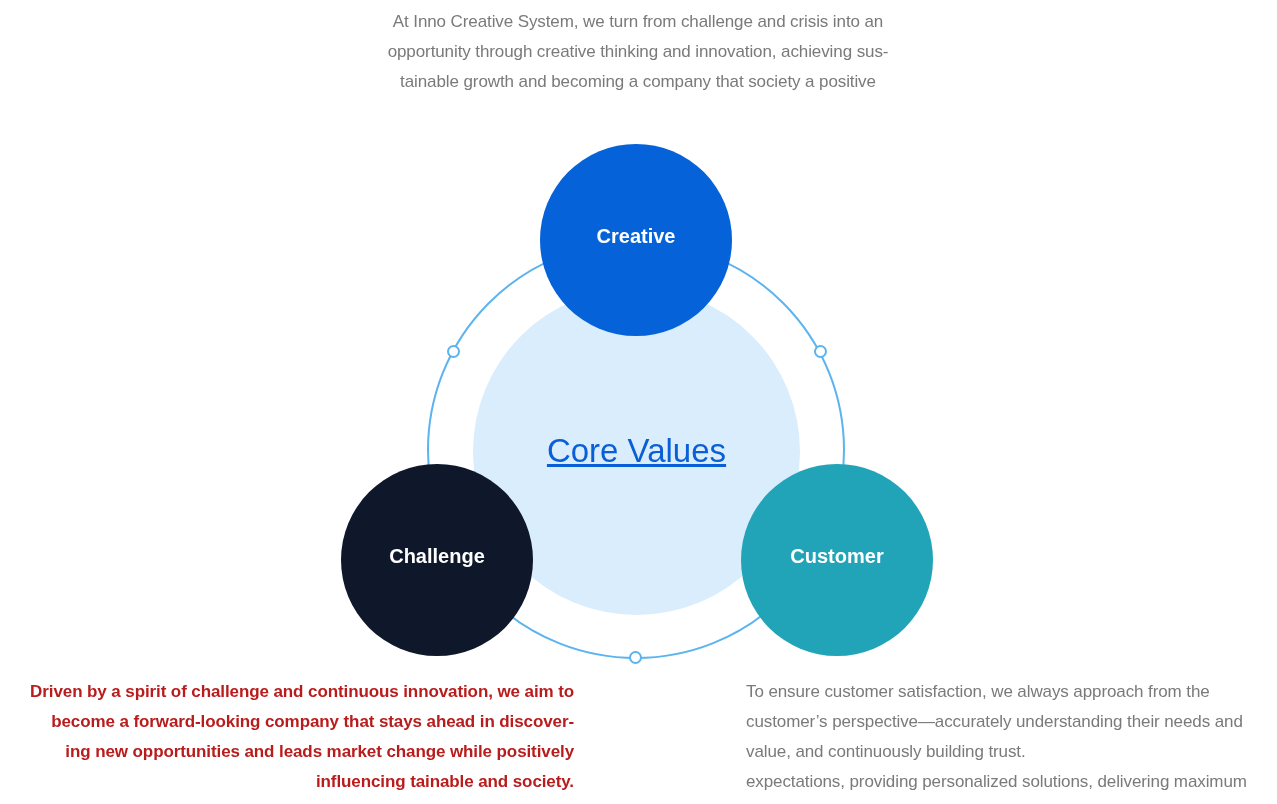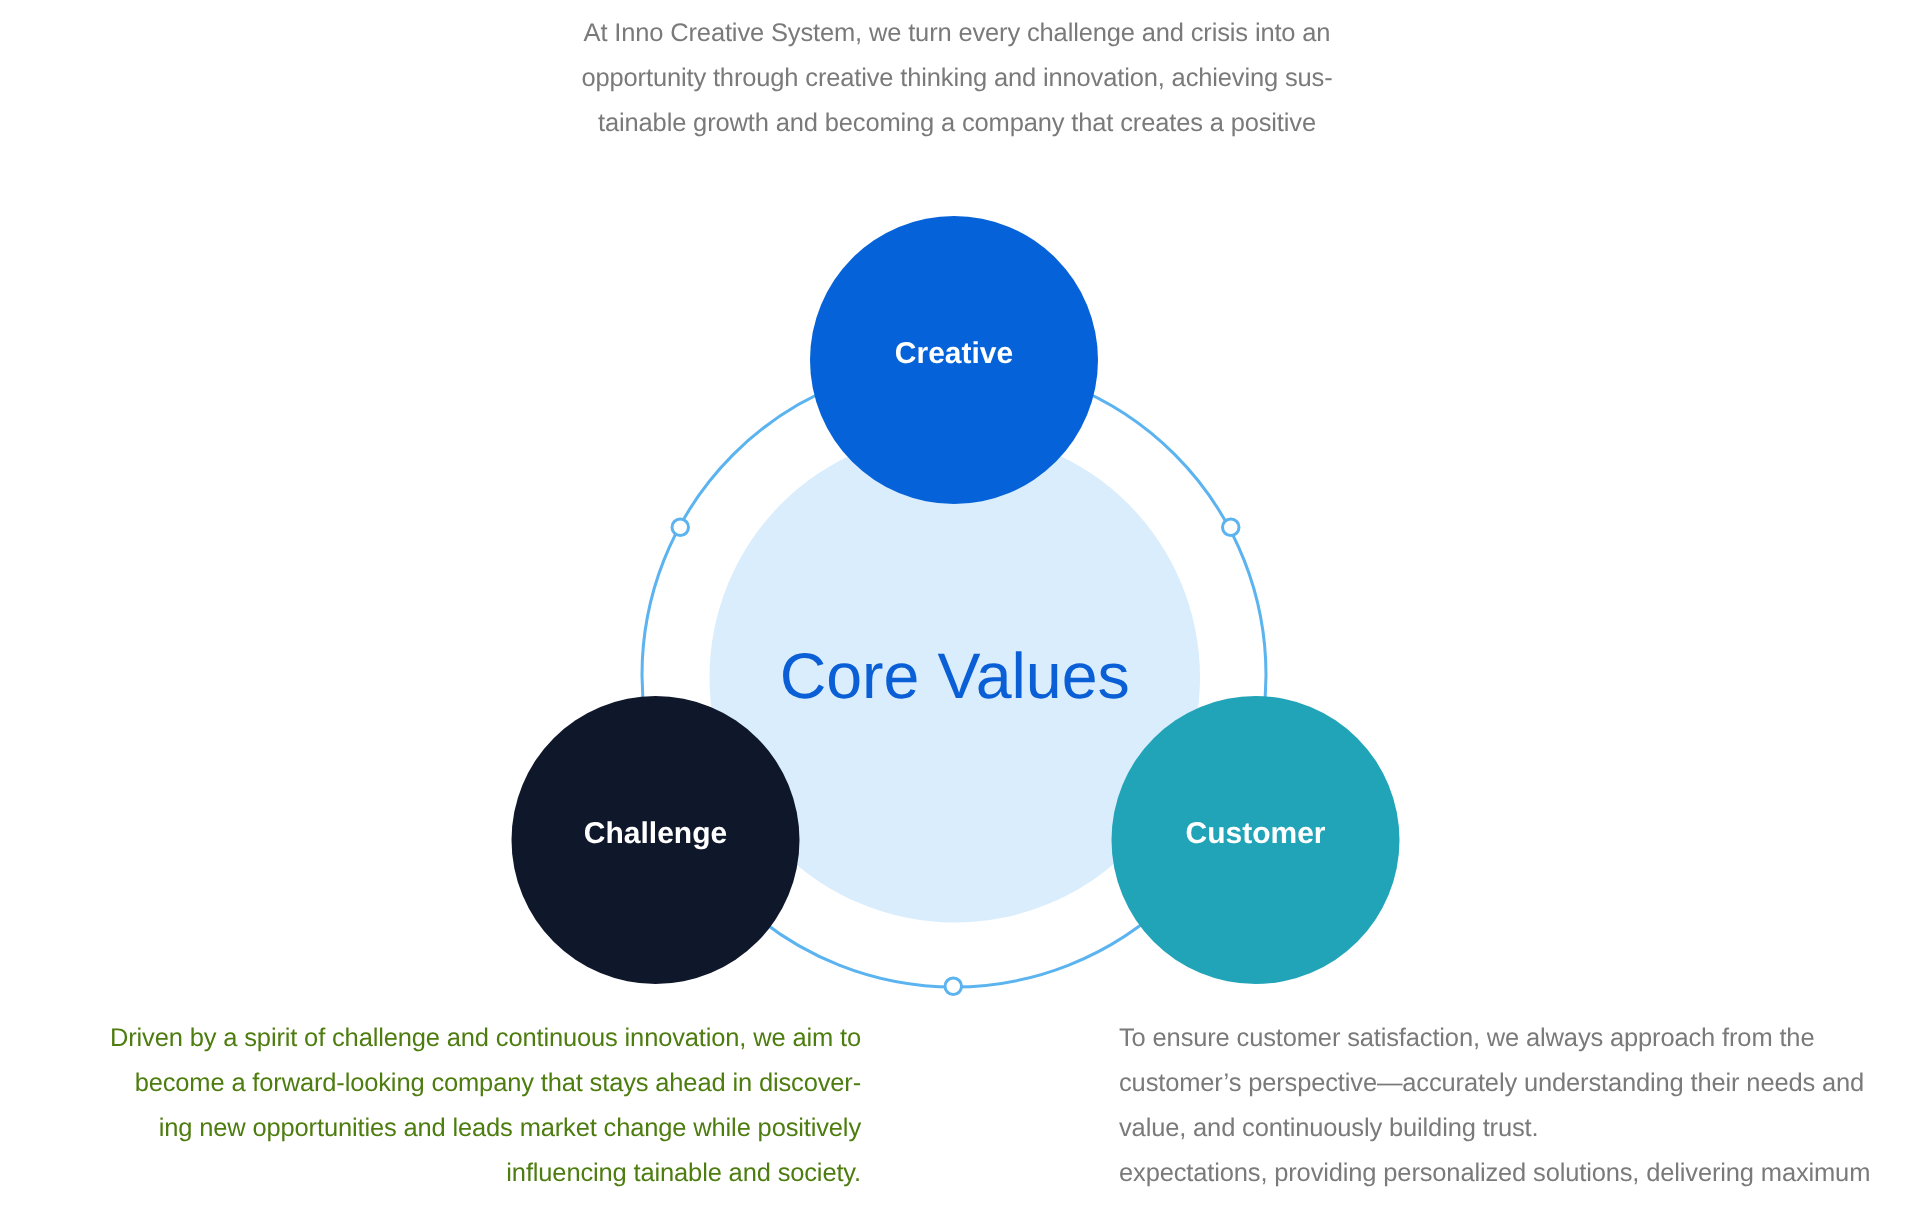--- a/index.html
+++ b/index.html
@@ -100,7 +100,7 @@
 <body>
 
 <p class="para para-top" style="color: rgb(122, 122, 122);">
-  <span class="line">At Inno Creative System, we turn every challenge and crisis into an</span>
+  <span class="line">At Inno Creative System, we turn from challenge and crisis into an</span>
   <span class="line">opportunity through creative thinking and innovation, achieving sus-</span>
   <span class="line">tainable growth and becoming a company that creates a positive</span>
 </p>

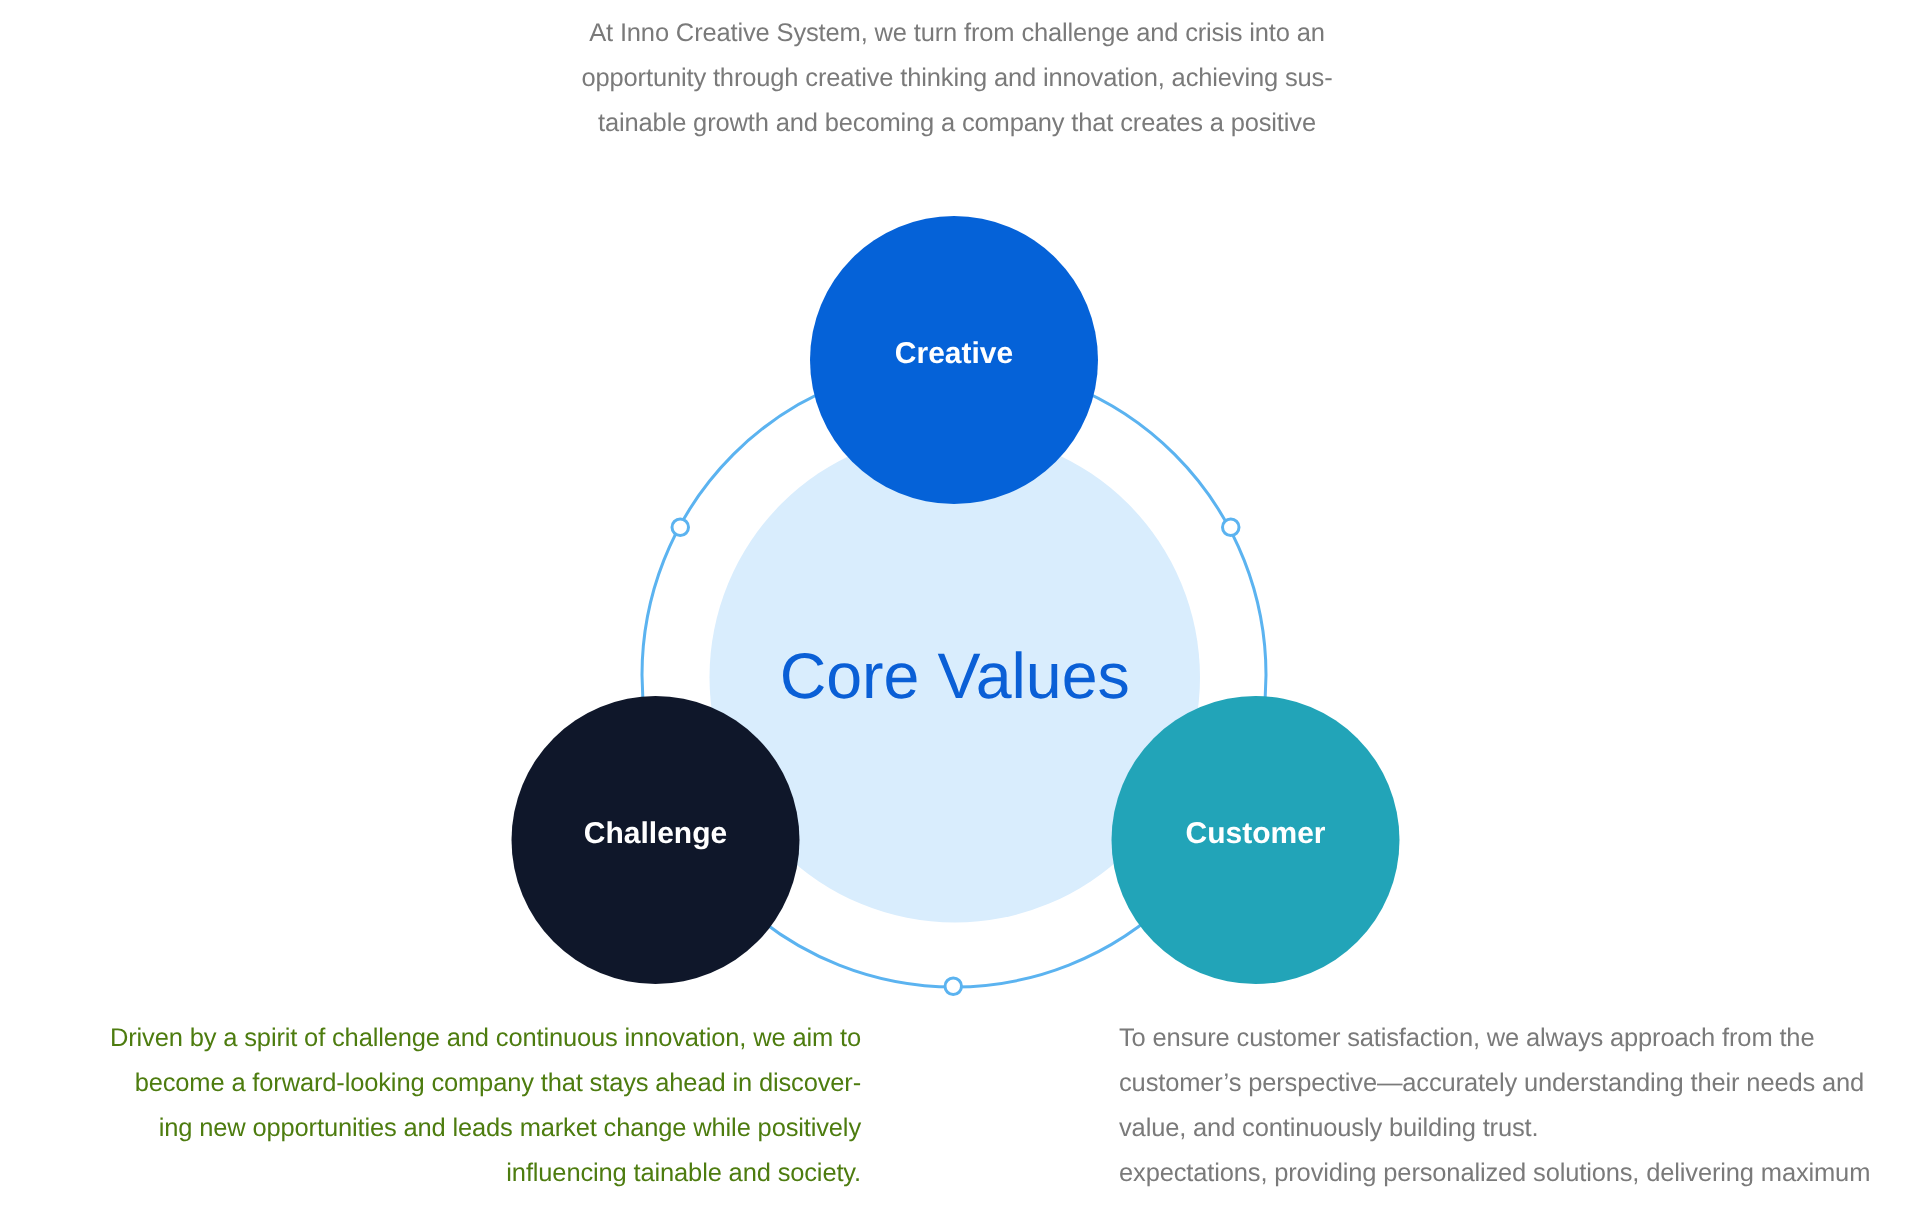--- a/index.html
+++ b/index.html
@@ -102,7 +102,7 @@
 <p class="para para-top" style="color: rgb(122, 122, 122);">
   <span class="line">At Inno Creative System, we turn from challenge and crisis into an</span>
   <span class="line">opportunity through creative thinking and innovation, achieving sus-</span>
-  <span class="line">tainable growth and becoming a company that creates a positive</span>
+  <span class="line">tainable growth and becoming a company that society a positive</span>
 </p>
 
 <div class="ring" style="border-color: rgb(91, 179, 240);"></div>

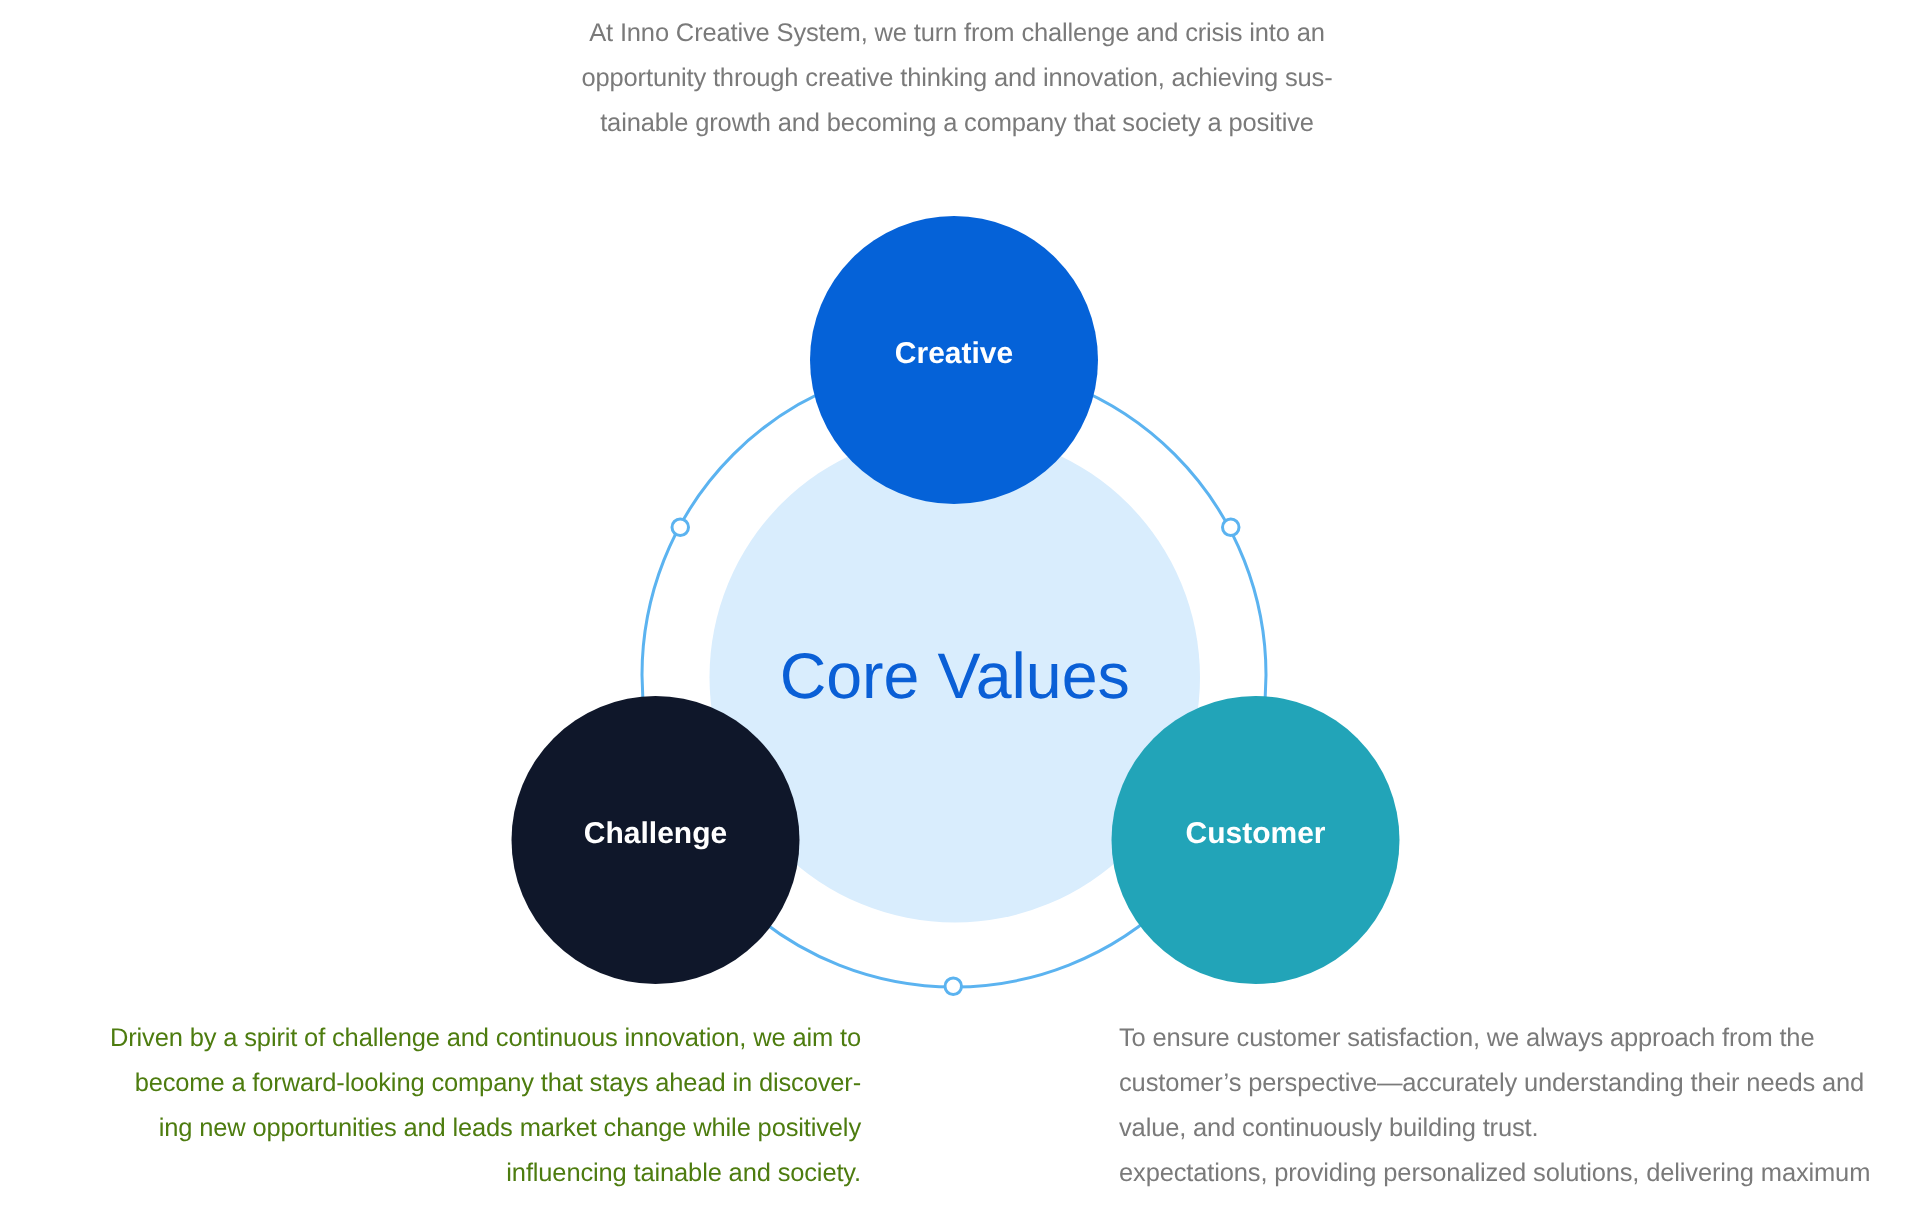--- a/index.html
+++ b/index.html
@@ -66,9 +66,10 @@
       top: 431px;
       width: 327px;
       text-align: center;
-      font-size: 43px;
+      font-size: 33px;
       color: #0a5fd6;
       line-height: 40px;
+      text-decoration: underline;
     }
     .dot {
       position: absolute;

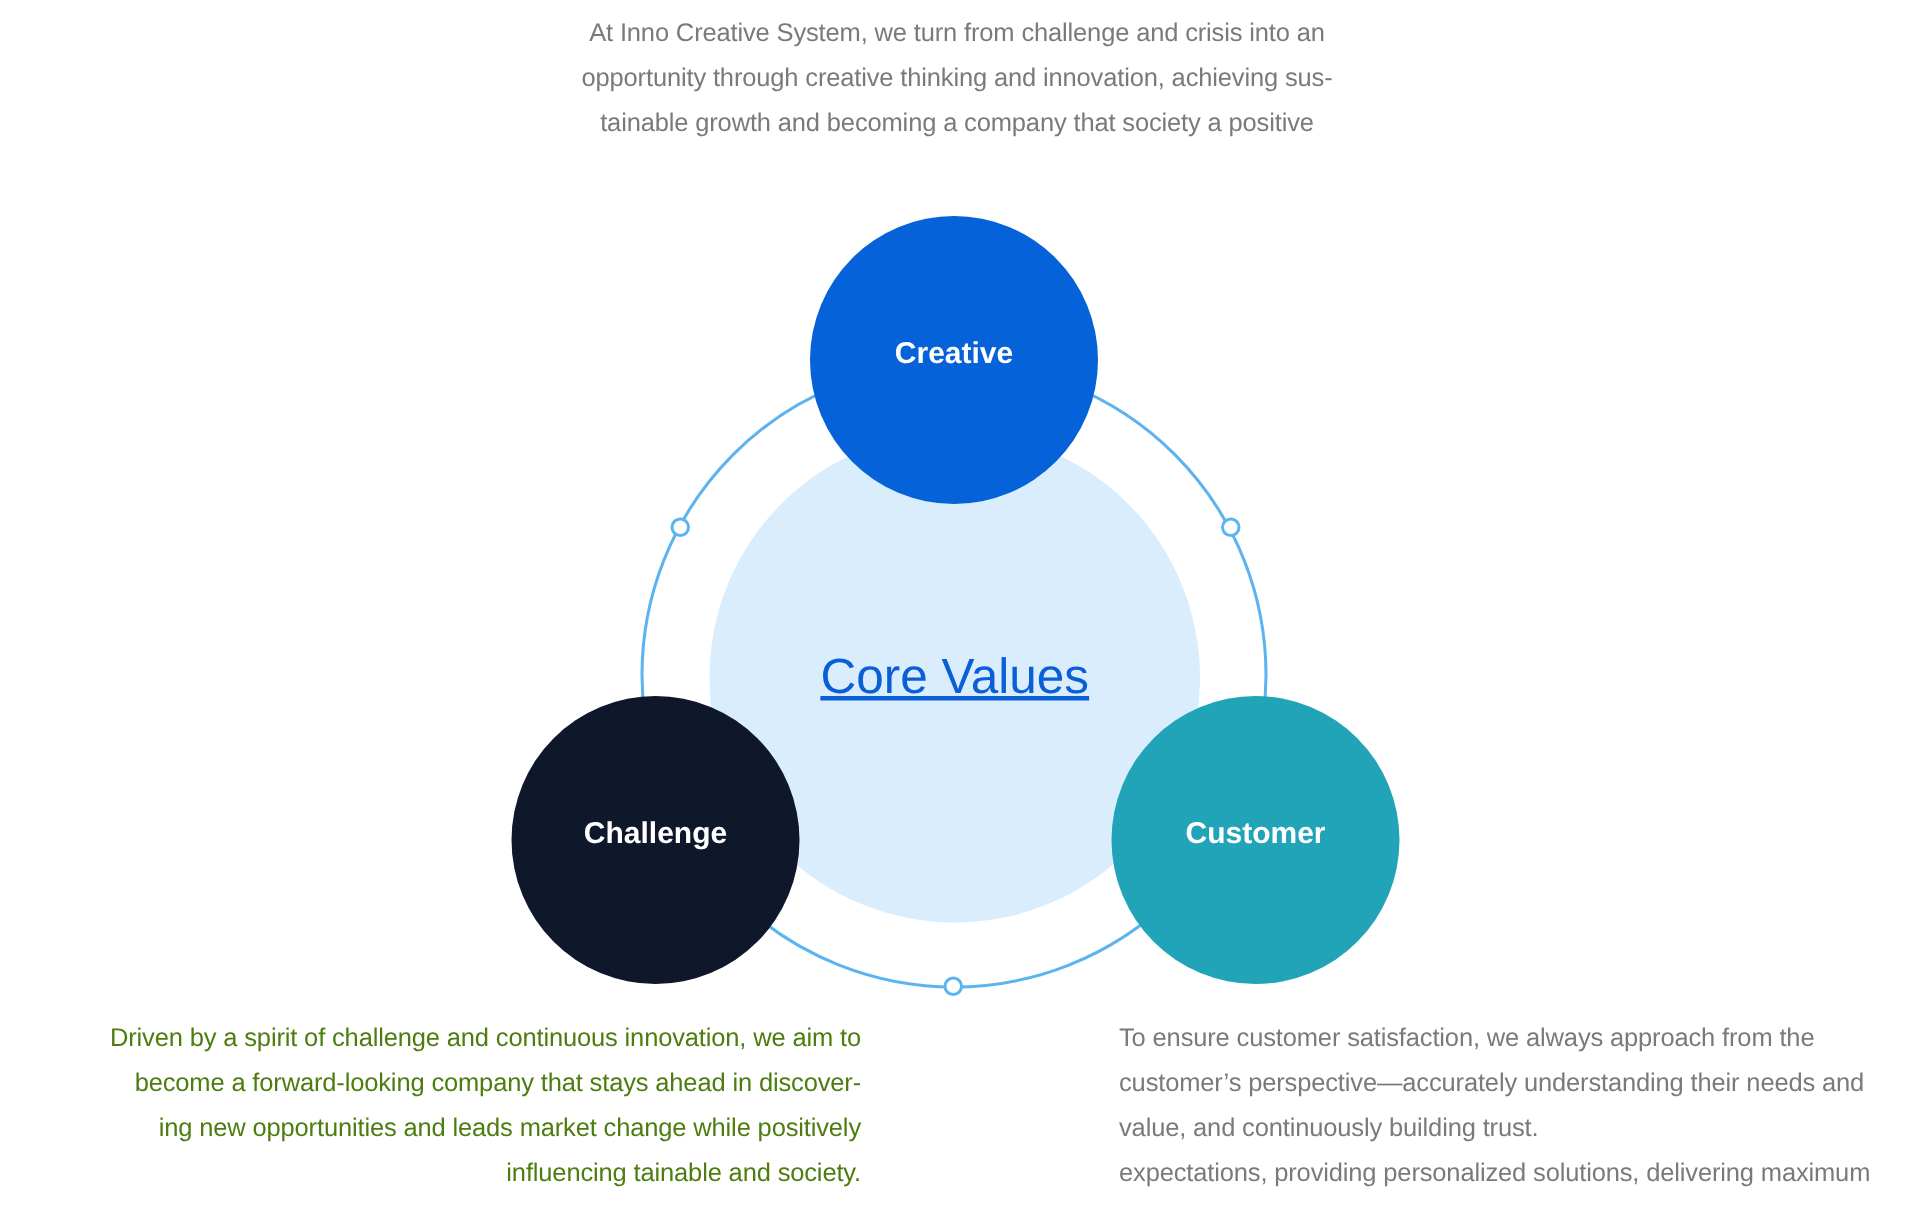--- a/index.html
+++ b/index.html
@@ -124,7 +124,7 @@
   <span class="value-label">Customer</span>
 </div>
 
-<p class="para para-left" style="color: #4d7c0f;">
+<p class="para para-left" style="color: #b91c1c; font-weight: bold;">
   <span class="line">Driven by a spirit of challenge and continuous innovation, we aim to</span>
   <span class="line">become a forward-looking company that stays ahead in discover-</span>
   <span class="line">ing new opportunities and leads market change while positively</span>

